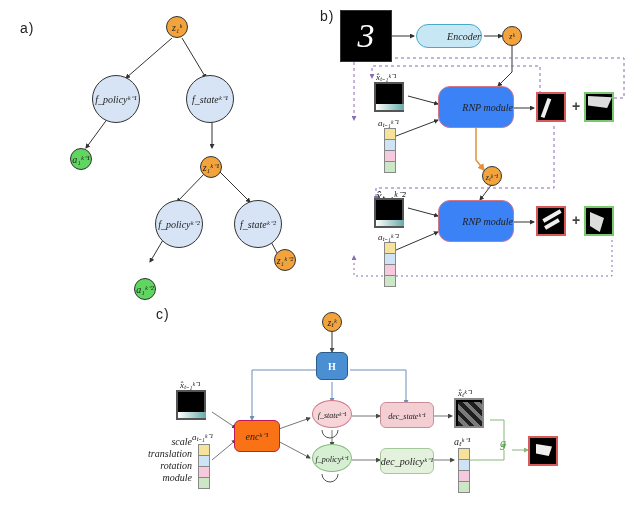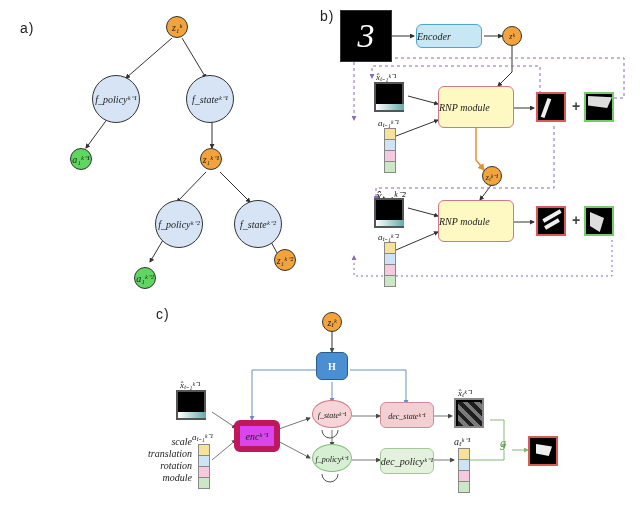--- a/index.html
+++ b/index.html
@@ -13,7 +13,7 @@
   .node-b{background:#d6e4f5;}
   .math{font-family:"Georgia",serif;font-style:italic;font-size:10px;text-align:center}
   
-  .box{position:absolute;border-radius:6px;box-sizing:border-box;display:flex;align-items:center;justify-content:flex-start}
+  .box{position:absolute;border-radius:12px;box-sizing:border-box;display:flex;align-items:center;justify-content:flex-end}
   .box.enc{background:#c8e7f5;border:1px solid #4aa8c9}
   .box.rnp{background:#fef9c3;border:1px solid #d07888}
   .thumb{position:absolute;width:34px;height:34px;background:#000;border:2px solid #555;box-sizing:border-box}

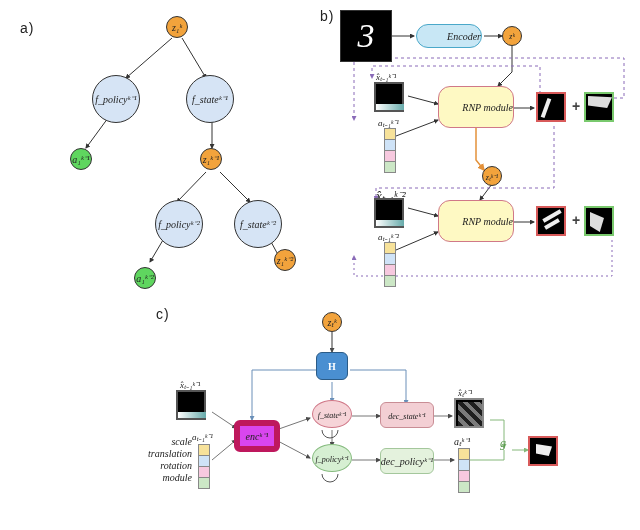--- a/index.html
+++ b/index.html
@@ -15,7 +15,7 @@
   
   .box{position:absolute;border-radius:12px;box-sizing:border-box;display:flex;align-items:center;justify-content:flex-end}
   .box.enc{background:#c8e7f5;border:1px solid #4aa8c9}
-  .box.rnp{background:#fef9c3;border:1px solid #d07888}
+  .box.rnp{background:#3b82f6;border:1px solid #d07888}
   .thumb{position:absolute;width:34px;height:34px;background:#000;border:2px solid #555;box-sizing:border-box}
   .thumb.red{border-color:#d85a5a}
   .thumb.green{border-color:#79c96d}

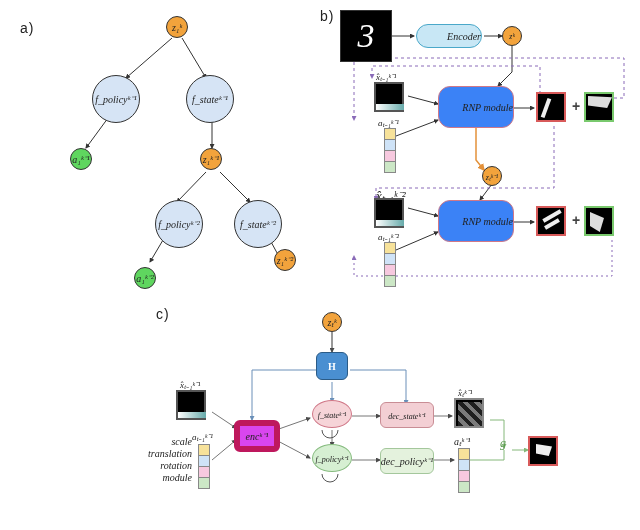--- a/index.html
+++ b/index.html
@@ -85,7 +85,7 @@
 <div class="node node-g" style="left:70px;top:148px;width:22px;height:22px">
     <span class="math">a₁ᵏ⁻¹</span>
   </div>
-<div class="node node-o" style="left:200px;top:148px;width:22px;height:22px">
+<div class="node node-o" style="left:200px;top:156px;width:22px;height:22px">
     <span class="math">z₁ᵏ⁻¹</span>
   </div>
 

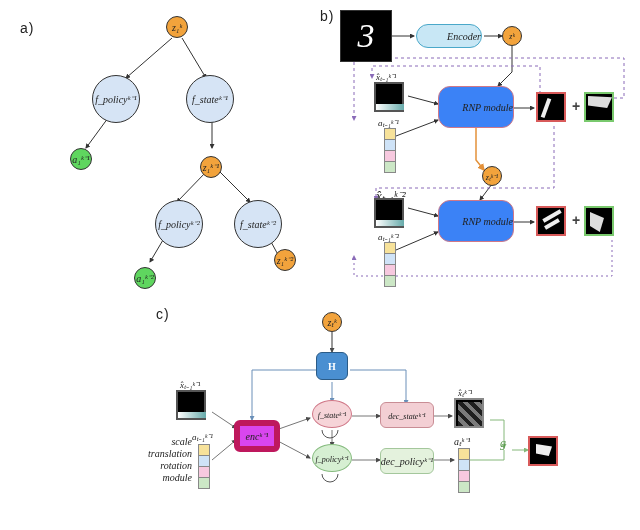--- a/index.html
+++ b/index.html
@@ -96,7 +96,7 @@
     <span class="math">f_stateᵏ⁻²</span>
   </div>
 
-<div class="node node-g" style="left:134px;top:267px;width:22px;height:22px">
+<div class="node node-g" style="left:134px;top:278px;width:22px;height:22px">
     <span class="math">a₁ᵏ⁻²</span>
   </div>
 <div class="node node-o" style="left:274px;top:249px;width:22px;height:22px">

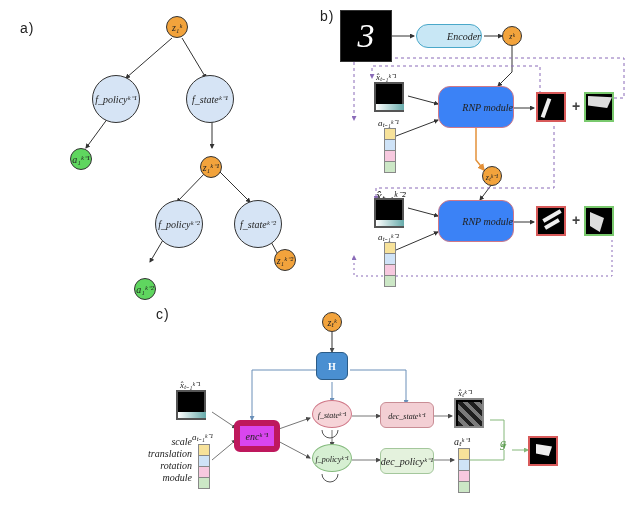--- a/index.html
+++ b/index.html
@@ -32,7 +32,7 @@
   
   .cblock{position:absolute;border-radius:6px;border:1px solid #888;box-sizing:border-box;display:flex;align-items:center;justify-content:center}
   .h-block{background:#4a8fd1;border:1px solid #2b5b86;color:#fff}
-  .enc-block{background:#d946ef;border:6px solid #be185d}
+  .enc-block{background:#f97316;border:1px solid #be185d}
   .fstate{background:#f6d4d8;border:1px solid #d07888;border-radius:50%}
   .fpolicy{background:#d6efd2;border:1px solid #86bb7f;border-radius:50%}
   .decstate{background:#f3cfd4;border:1px solid #c98d95}

